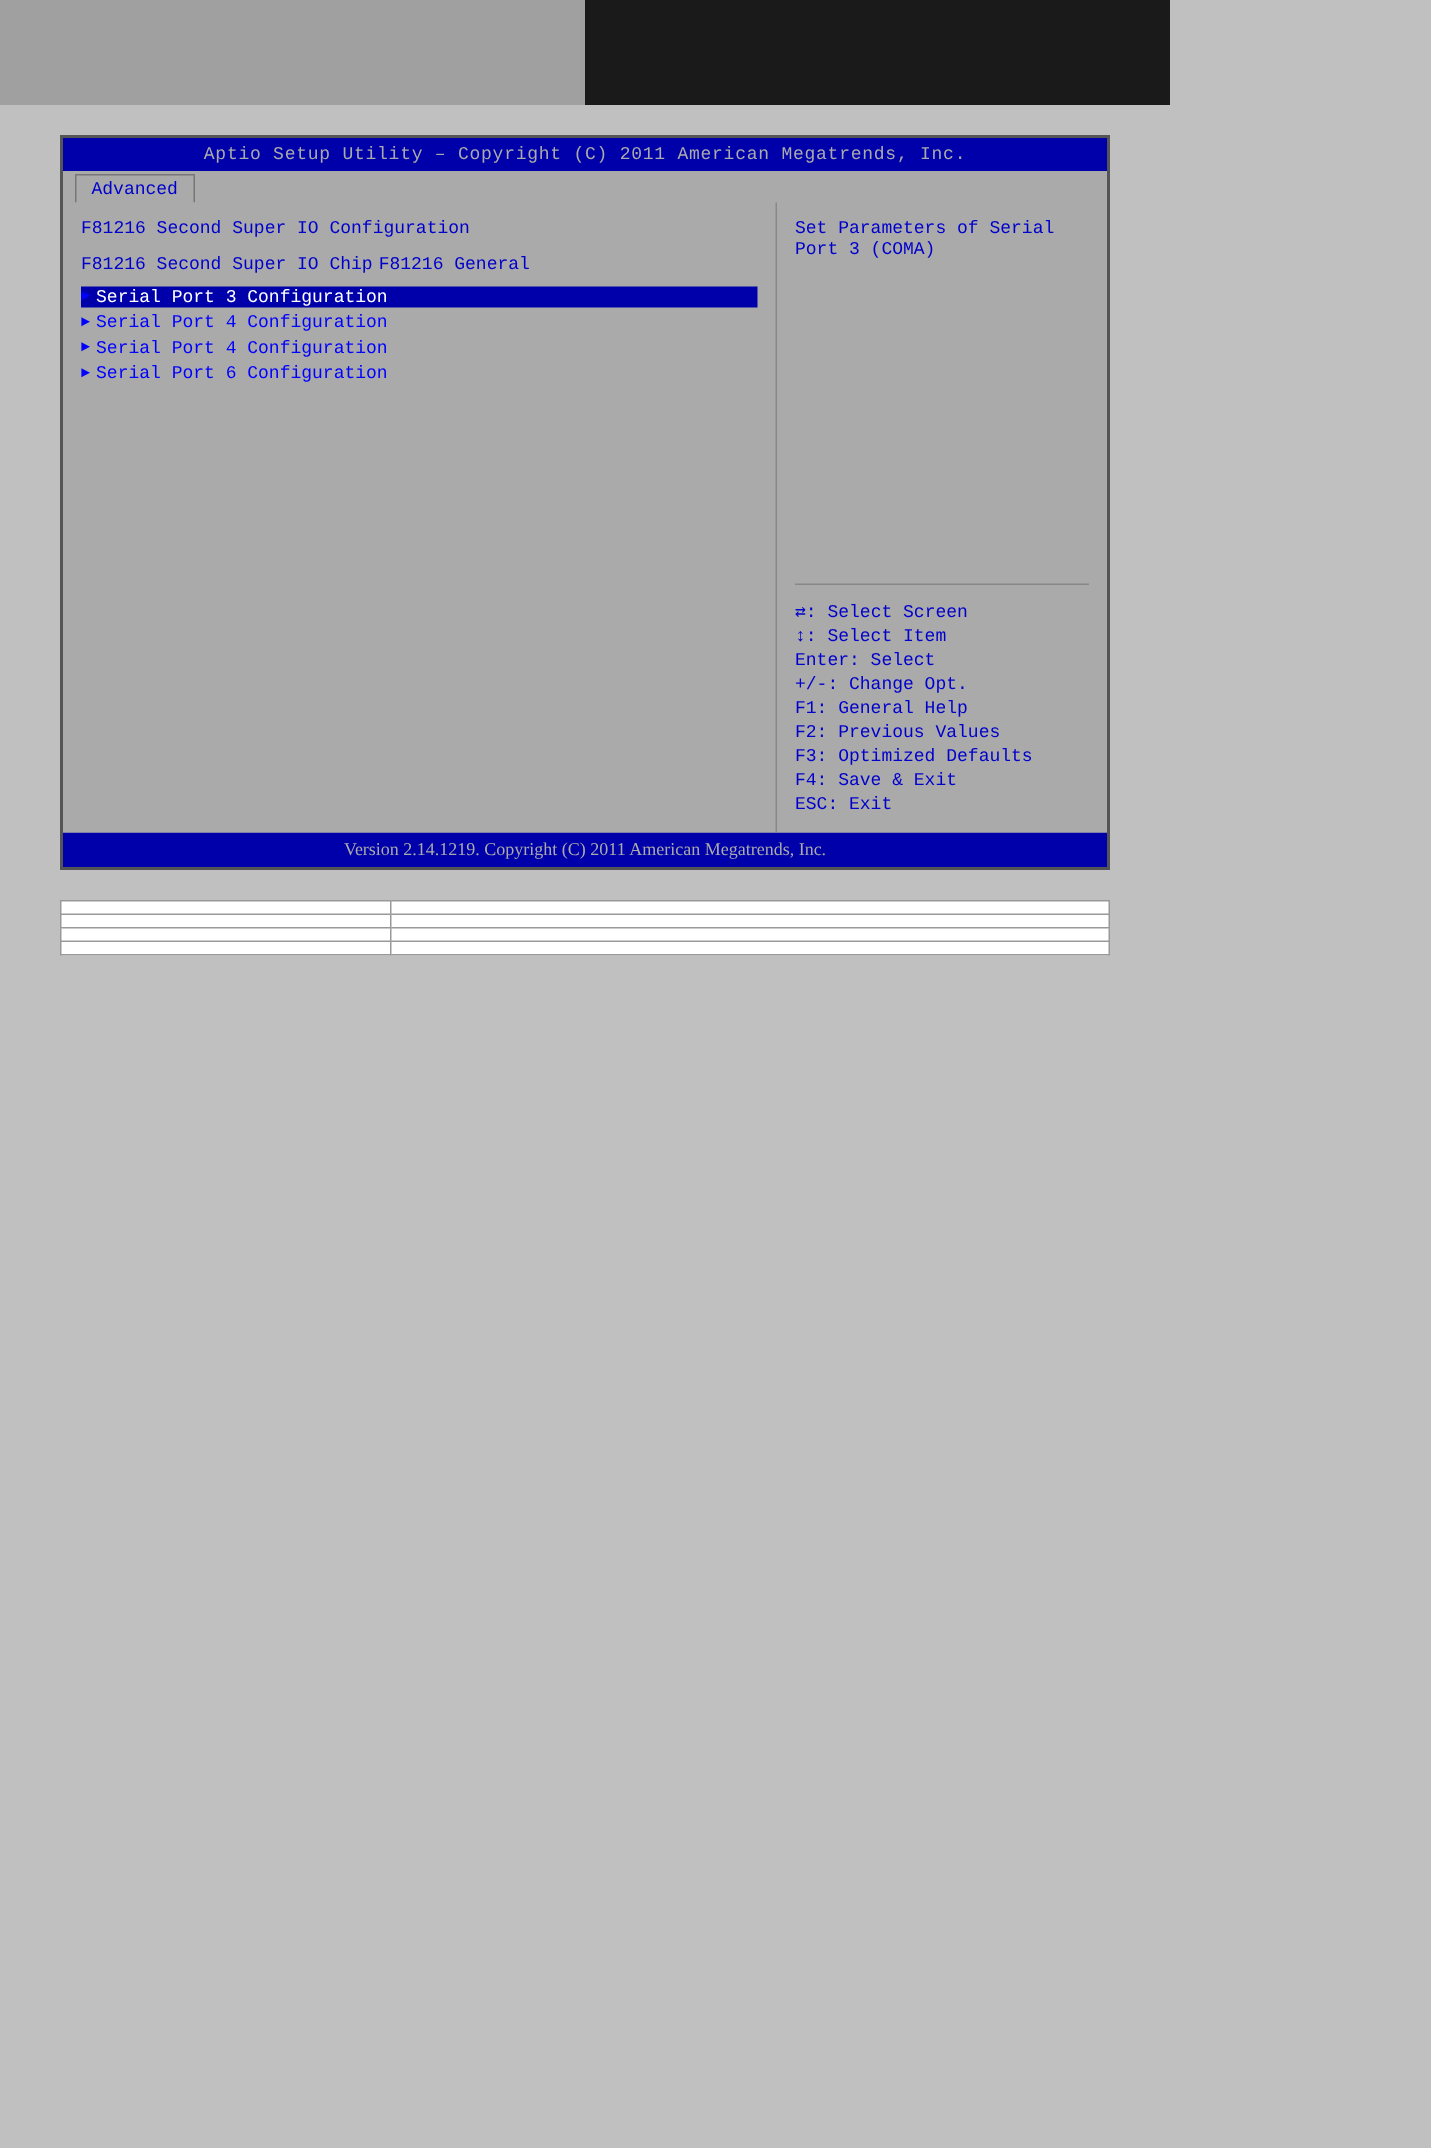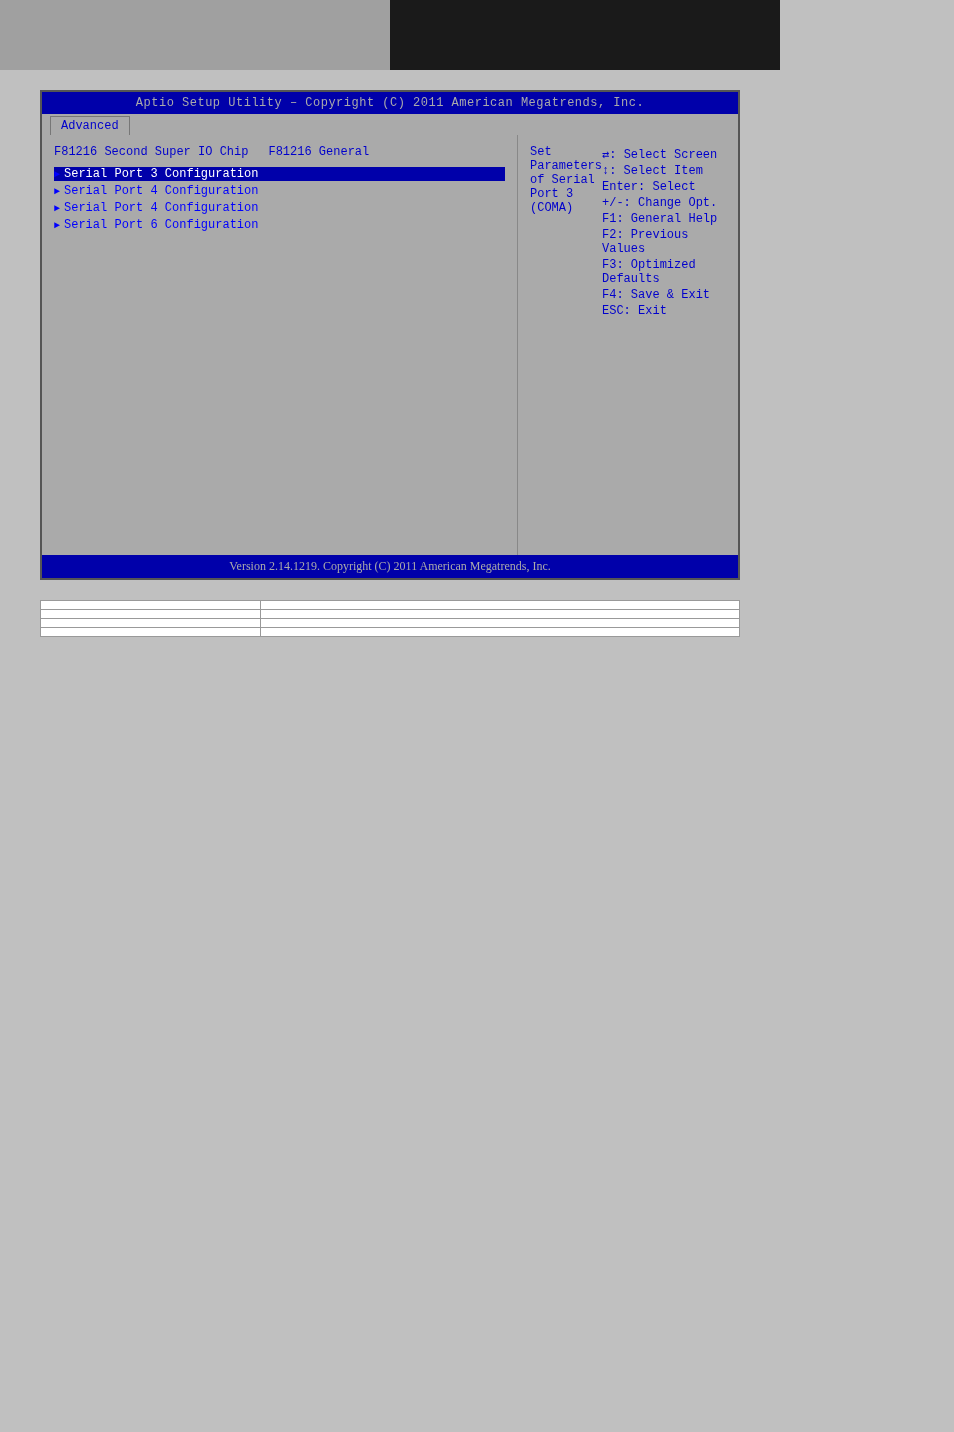--- a/index.html
+++ b/index.html
@@ -214,6 +214,7 @@
     <div class="bios-main">
 
       <div class="bios-left">
+        <div class="bios-section-title">F81216 Second Super IO Configuration</div>
 
         <div class="bios-chip-row">
           <span class="bios-chip-label">F81216 Second Super IO Chip</span>

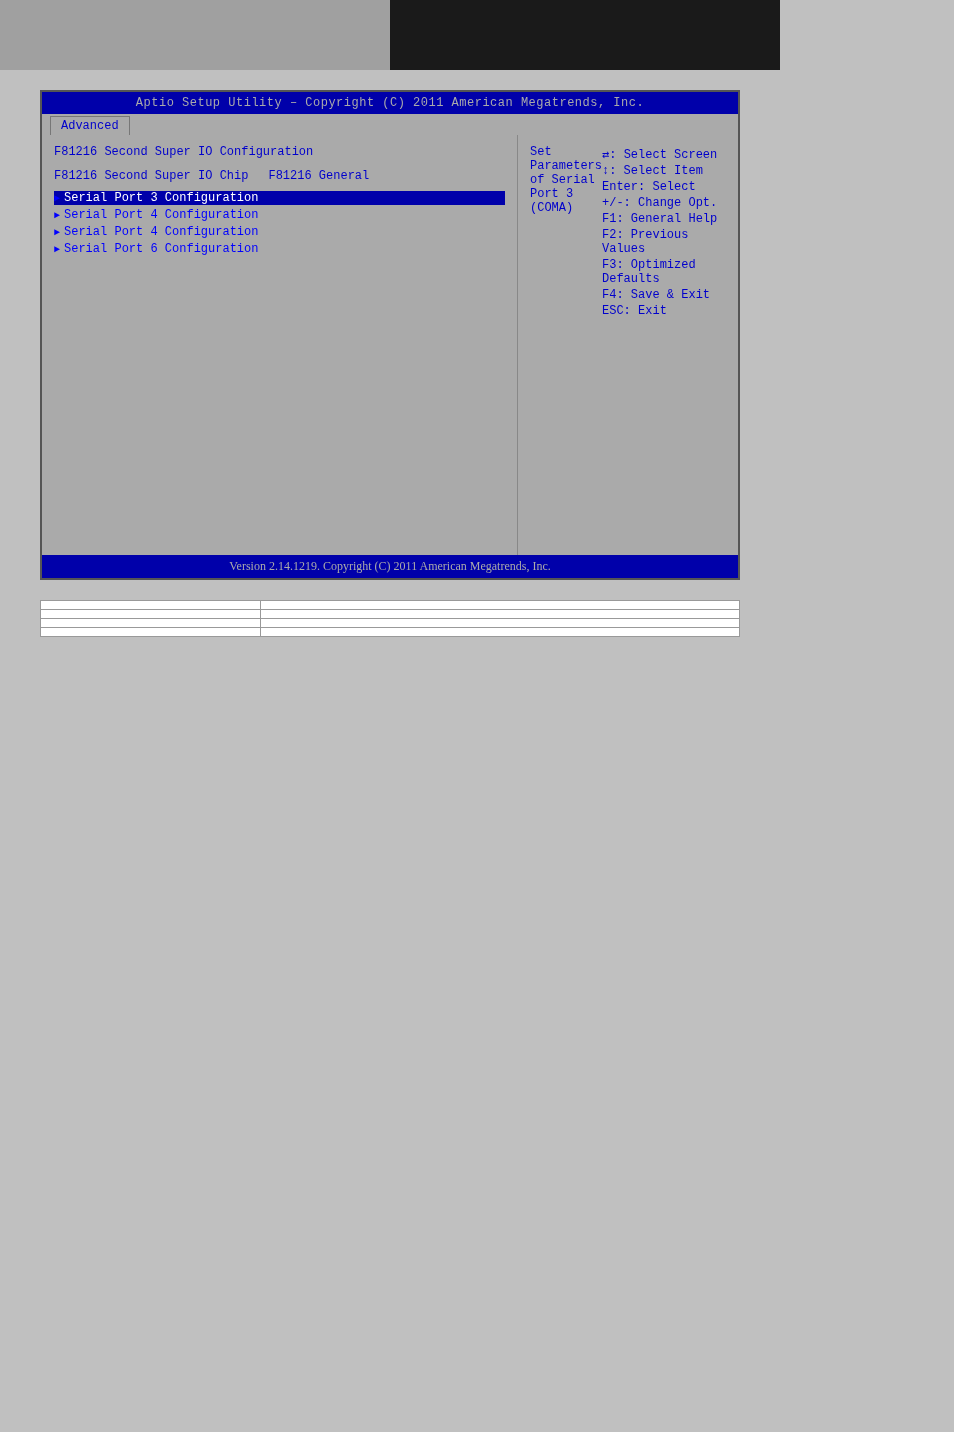--- a/index.html
+++ b/index.html
@@ -131,7 +131,7 @@
       padding: 10px 12px;
       background: #aaaaaa;
       display: flex;
-      flex-direction: row;
+      flex-direction: column;
     }
 
     .bios-help-text {

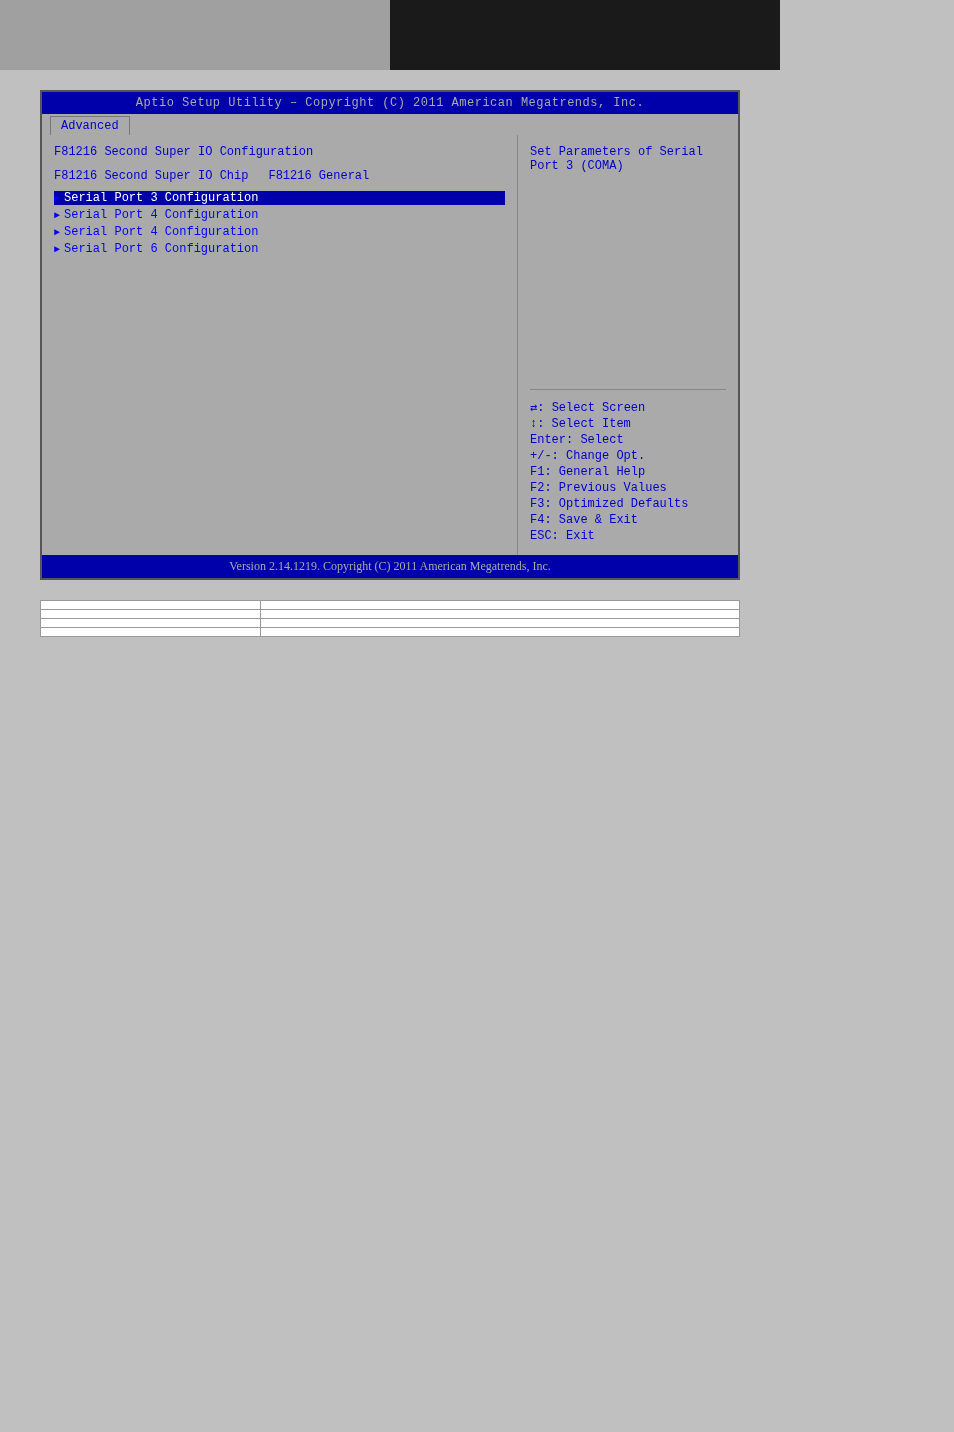--- a/index.html
+++ b/index.html
@@ -98,7 +98,7 @@
       font-size: 12px;
       margin-bottom: 8px;
       display: flex;
-      gap: 20px;
+      gap: 4px;
     }
     .bios-chip-label {
       color: #0000cc;

